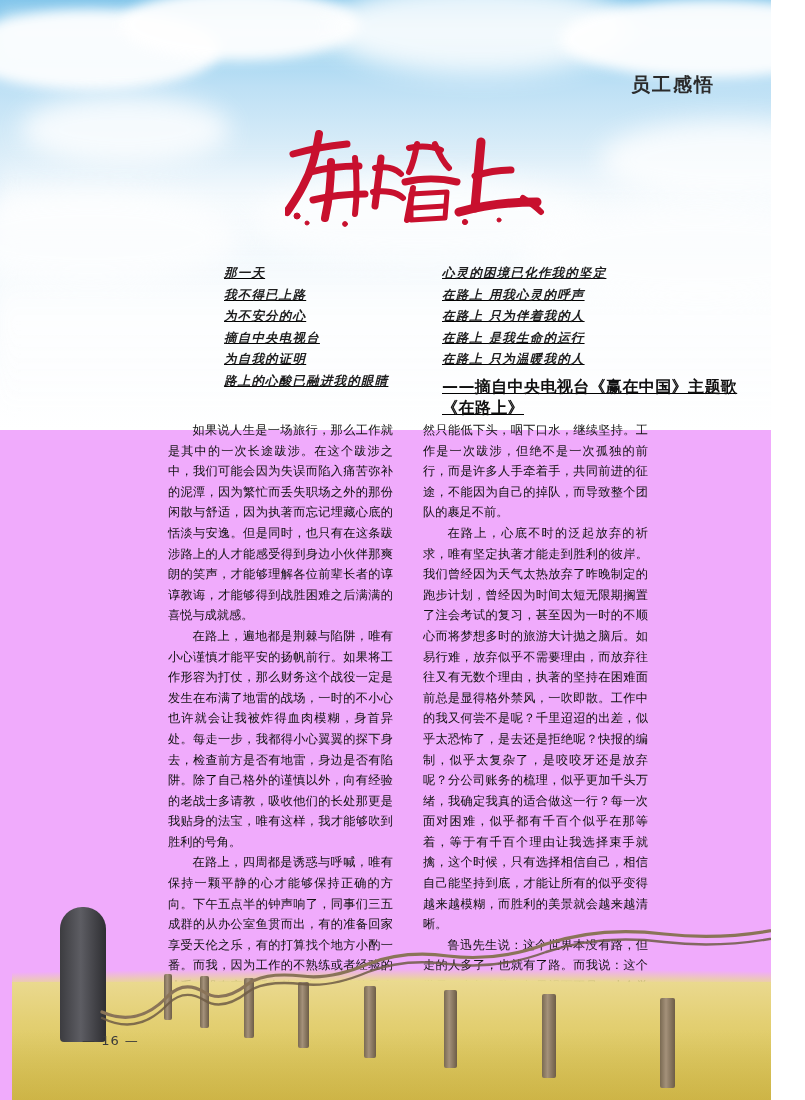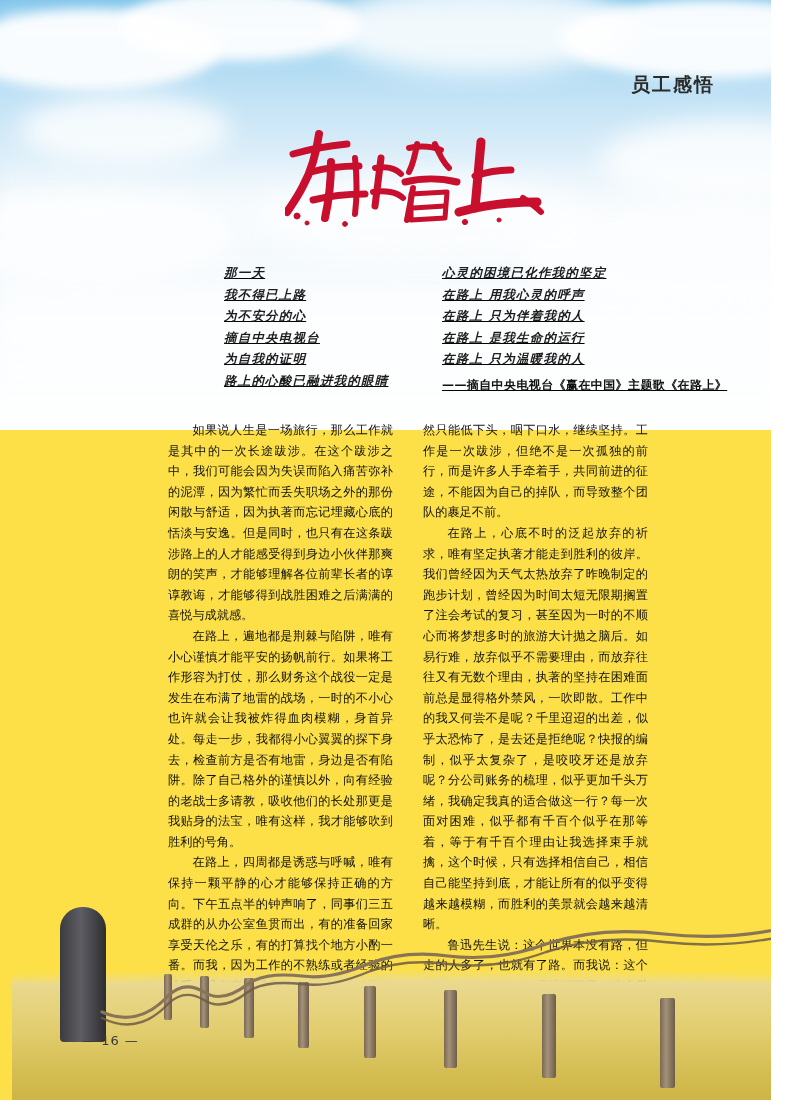--- a/index.html
+++ b/index.html
@@ -18,7 +18,7 @@
     width: 771px;
     height: 1100px;
     overflow: hidden;
-    background: #fde047;
+    background: #f0abfc;
   }
 
   

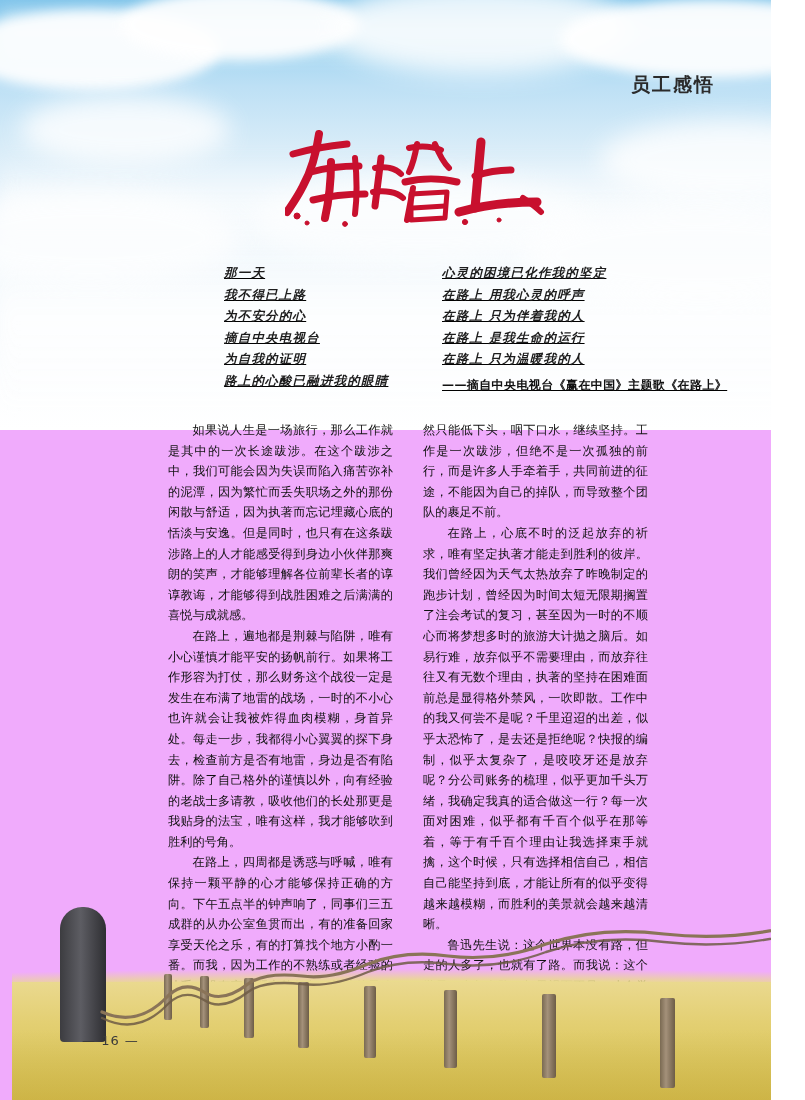--- a/index.html
+++ b/index.html
@@ -102,7 +102,7 @@
   }
   .poem-source {
     margin-top: 7px;
-    font-size: 12px;
+    font-size: 16px;
     font-weight: bold;
     color: #111;
     letter-spacing: 0.4px;

